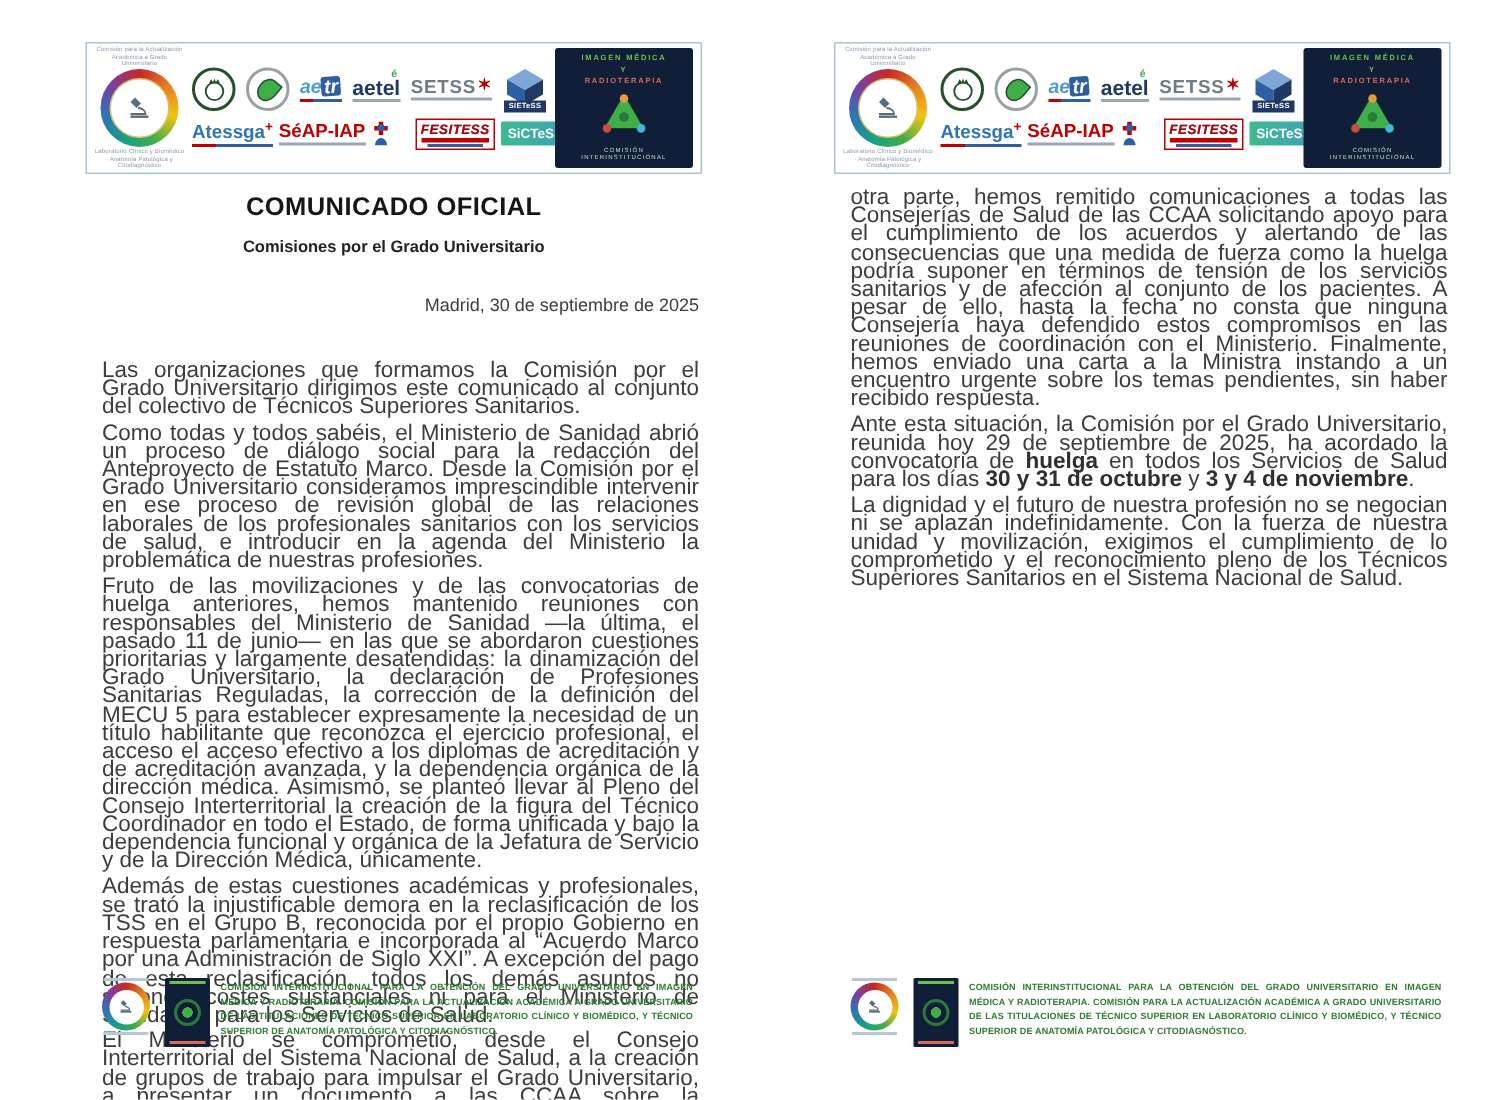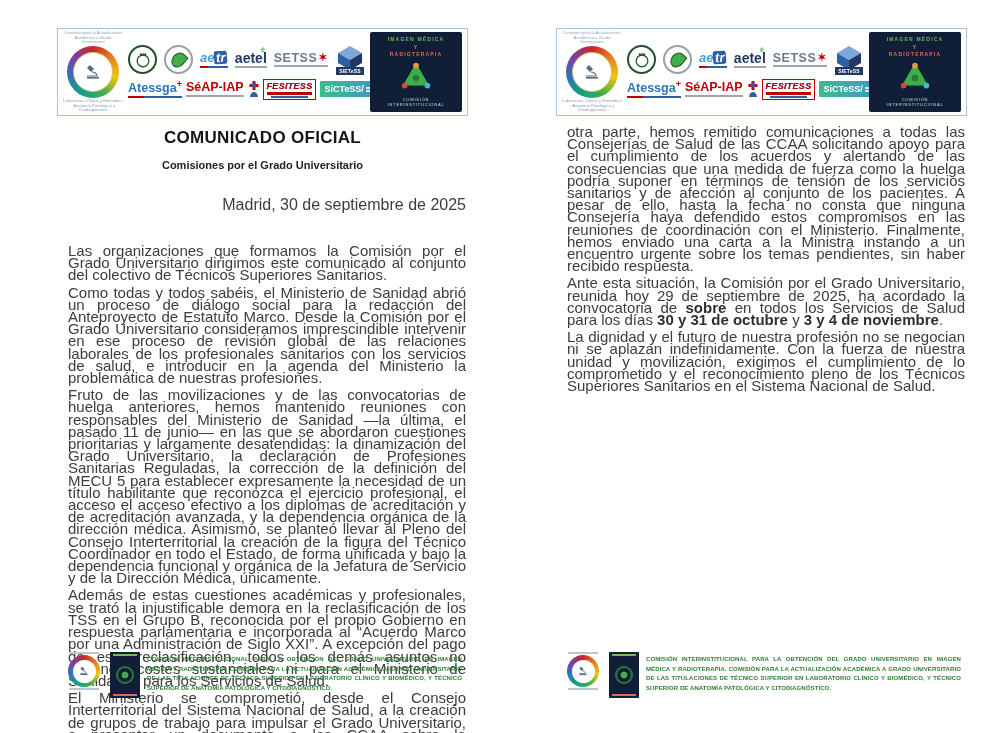--- a/index.html
+++ b/index.html
@@ -35,7 +35,7 @@
   .atessga-line{font-weight:bold;font-size:12.5px;color:#2e75b6;}
   .atessga-plus{color:#c00000;font-size:9px;vertical-align:super;}
   .seap-line{font-weight:bold;font-size:12.5px;color:#c00000;}
-  .fesi{display:flex;align-items:center;gap:3px;flex:0 0 auto;justify-content:flex-end;}
+  .fesi{display:flex;align-items:center;gap:17px;flex:0 0 auto;justify-content:flex-end;}
   .fesi-box{border:1px solid #c00000;background:#fff;padding:1px 3px;display:flex;flex-direction:column;align-items:center;}
   .fesi-text{font-style:italic;font-weight:bold;font-size:9px;color:#c00000;letter-spacing:.3px;text-shadow:0 0 0 #2e5fa3;}
   .fesi-strip{height:3px;width:100%;background:#c00000;margin-top:1px;}

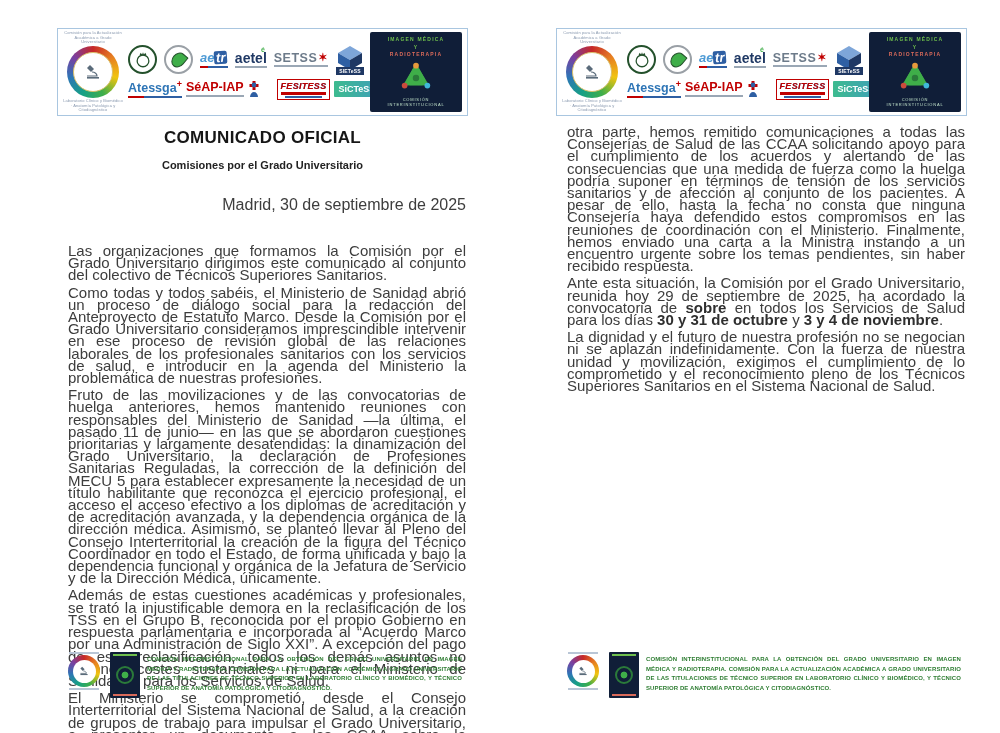--- a/index.html
+++ b/index.html
@@ -52,7 +52,7 @@
   .title-block{text-align:center;}
   .doc-title{font-size:17px;font-weight:bold;color:#161616;margin:12px 0 0;letter-spacing:.3px;}
   .doc-subtitle{font-size:11px;font-weight:bold;color:#222;margin:11px 0 18px;}
-  .dateline{text-align:right;font-size:16px;color:#3d3d3d;margin-top:25px;padding-right:2px;}
+  .dateline{text-align:right;font-size:12px;color:#3d3d3d;margin-top:25px;padding-right:2px;}
 
   
   .body{font-size:15px;color:#3d3d3d;text-align:justify;line-height:12.2px;padding:0 2px 0 11px;}

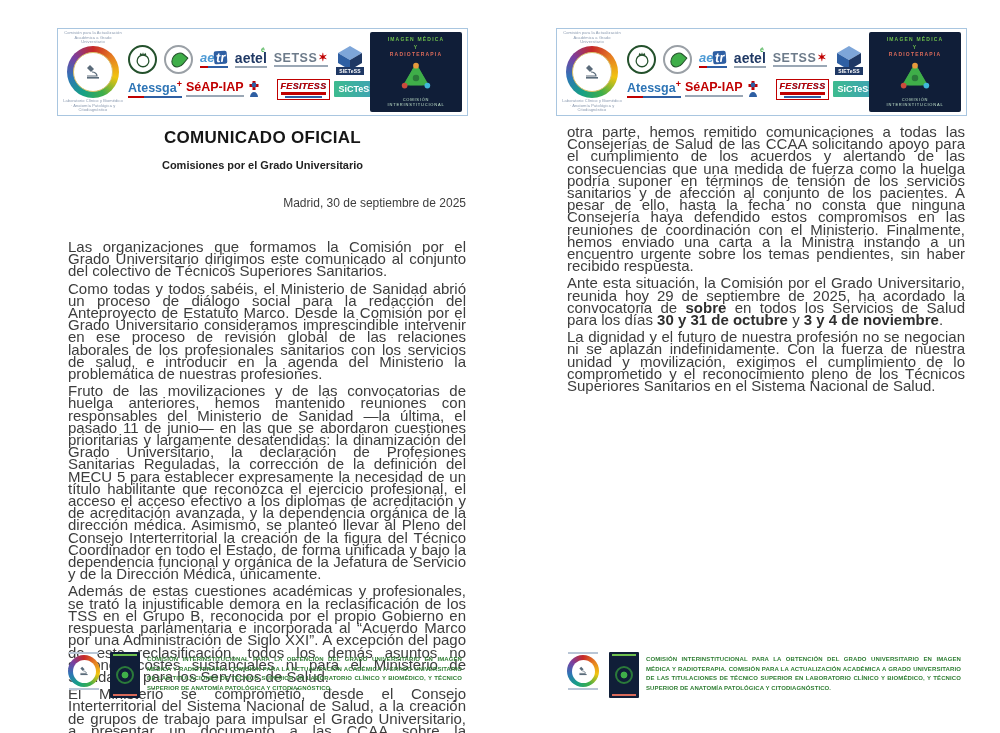--- a/index.html
+++ b/index.html
@@ -335,7 +335,7 @@
 </div>
     <div class="body body-p2">
         <p>otra parte, hemos remitido comunicaciones a todas las Consejerías de Salud de las CCAA solicitando apoyo para el cumplimiento de los acuerdos y alertando de las consecuencias que una medida de fuerza como la huelga podría suponer en términos de tensión de los servicios sanitarios y de afección al conjunto de los pacientes. A pesar de ello, hasta la fecha no consta que ninguna Consejería haya defendido estos compromisos en las reuniones de coordinación con el Ministerio. Finalmente, hemos enviado una carta a la Ministra instando a un encuentro urgente sobre los temas pendientes, sin haber recibido respuesta.</p>
-        <p><span>Ante esta situación, la Comisión por el Grado Universitario, reunida hoy 29 de septiembre de 2025, ha acordado la convocatoria de </span><b>sobre</b><span> en todos los Servicios de Salud para los días </span><b>30 y 31 de octubre</b><span> y </span><b>3 y 4 de noviembre</b><span>.</span></p>
+        <p><span>Ante esta situación, la Comisión por el Grado Universitario, reunida hoy 29 de septiembre de 2025, ha acordado la convocatoria de </span><b>huelga</b><span> en todos los Servicios de Salud para los días </span><b>30 y 31 de octubre</b><span> y </span><b>3 y 4 de noviembre</b><span>.</span></p>
         <p>La dignidad y el futuro de nuestra profesión no se negocian ni se aplazan indefinidamente. Con la fuerza de nuestra unidad y movilización, exigimos el cumplimiento de lo comprometido y el reconocimiento pleno de los Técnicos Superiores Sanitarios en el Sistema Nacional de Salud.</p>
       </div>
     <div>

